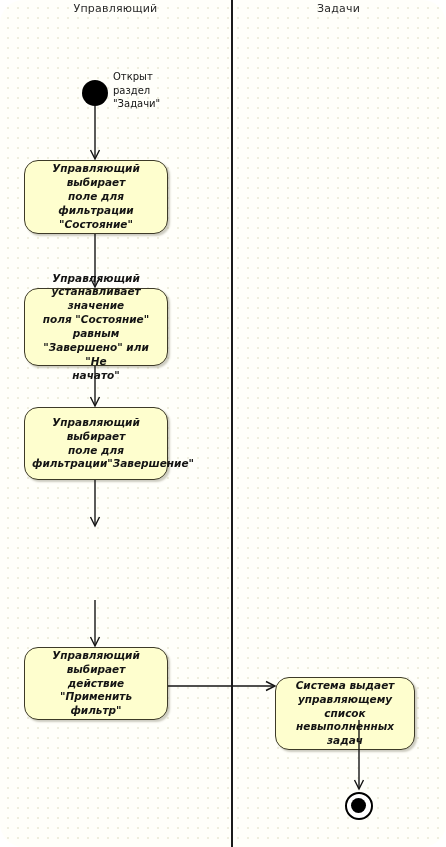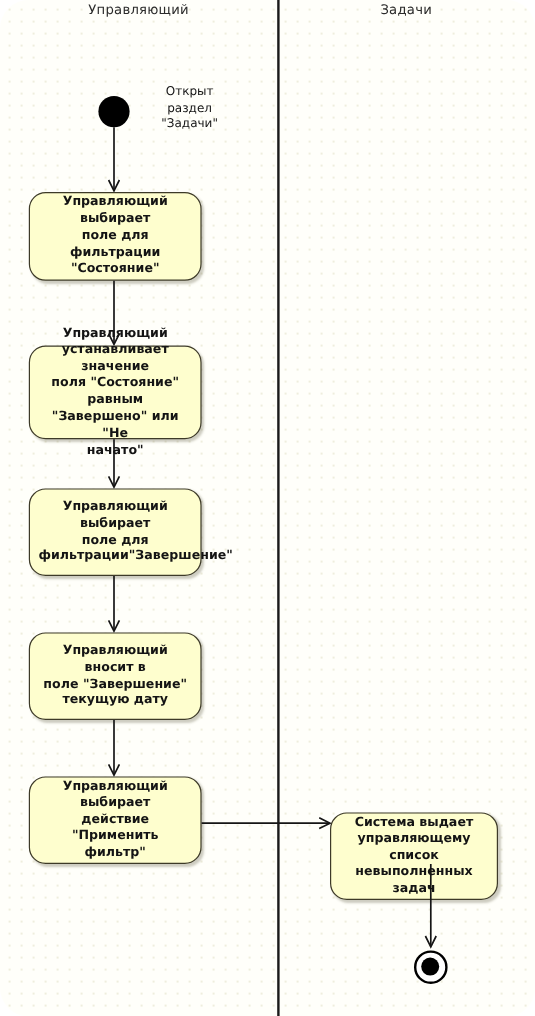--- a/index.html
+++ b/index.html
@@ -83,7 +83,7 @@
     font-size: 10px;
     line-height: 1.35;
     color: #141414;
-    text-align: center;
+    text-align: left;
     white-space: pre-line;
   }
   .end-node {

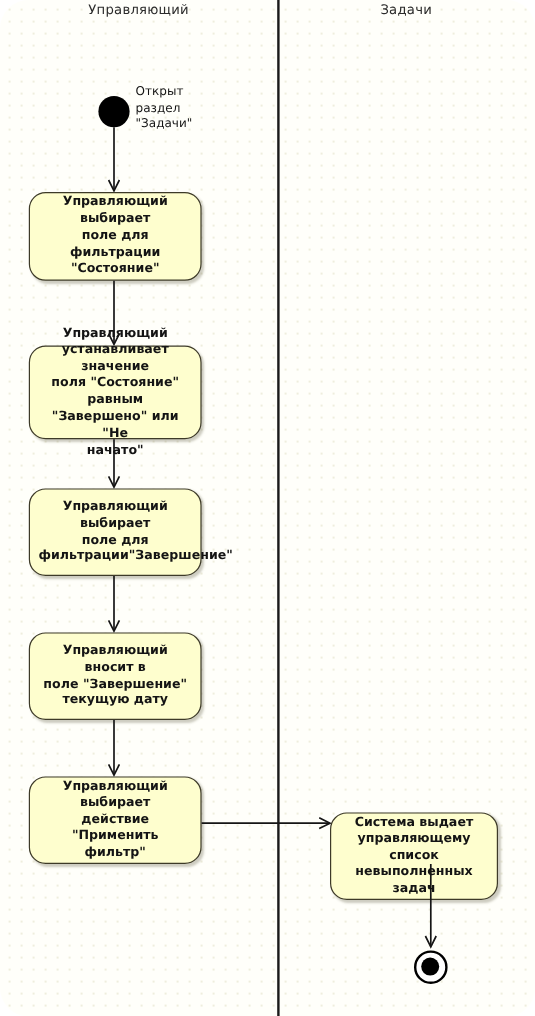--- a/index.html
+++ b/index.html
@@ -59,6 +59,7 @@
     align-items: center;
     justify-content: center;
     padding: 4px 7px;
+    font-style: italic;
   }
   .activity .label {
     font-size: 10.5px;

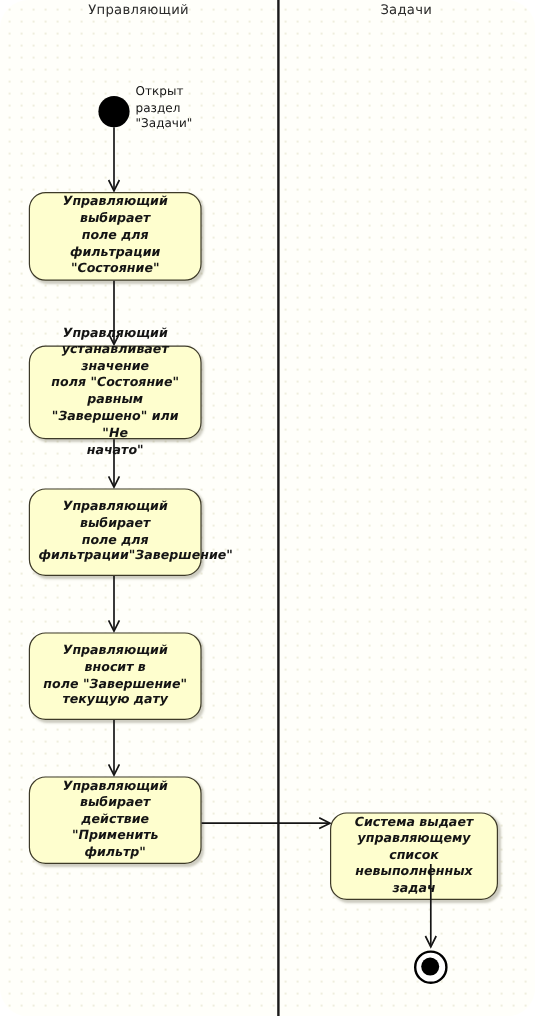--- a/index.html
+++ b/index.html
@@ -172,11 +172,6 @@
     <polyline points="90.5,517 95,526 99.5,517"></polyline>
   </svg>
 
-  <div class="activity" style="left:24px; top:527px; width:144px; height:73px;">
-    <span class="label">Управляющий вносит в
-поле "Завершение"
-текущую дату</span>
-  </div>
 
   <svg class="edge" style="left:0; top:0; width:446px; height:847px;">
     <line x1="95" y1="600" x2="95" y2="645"></line>

